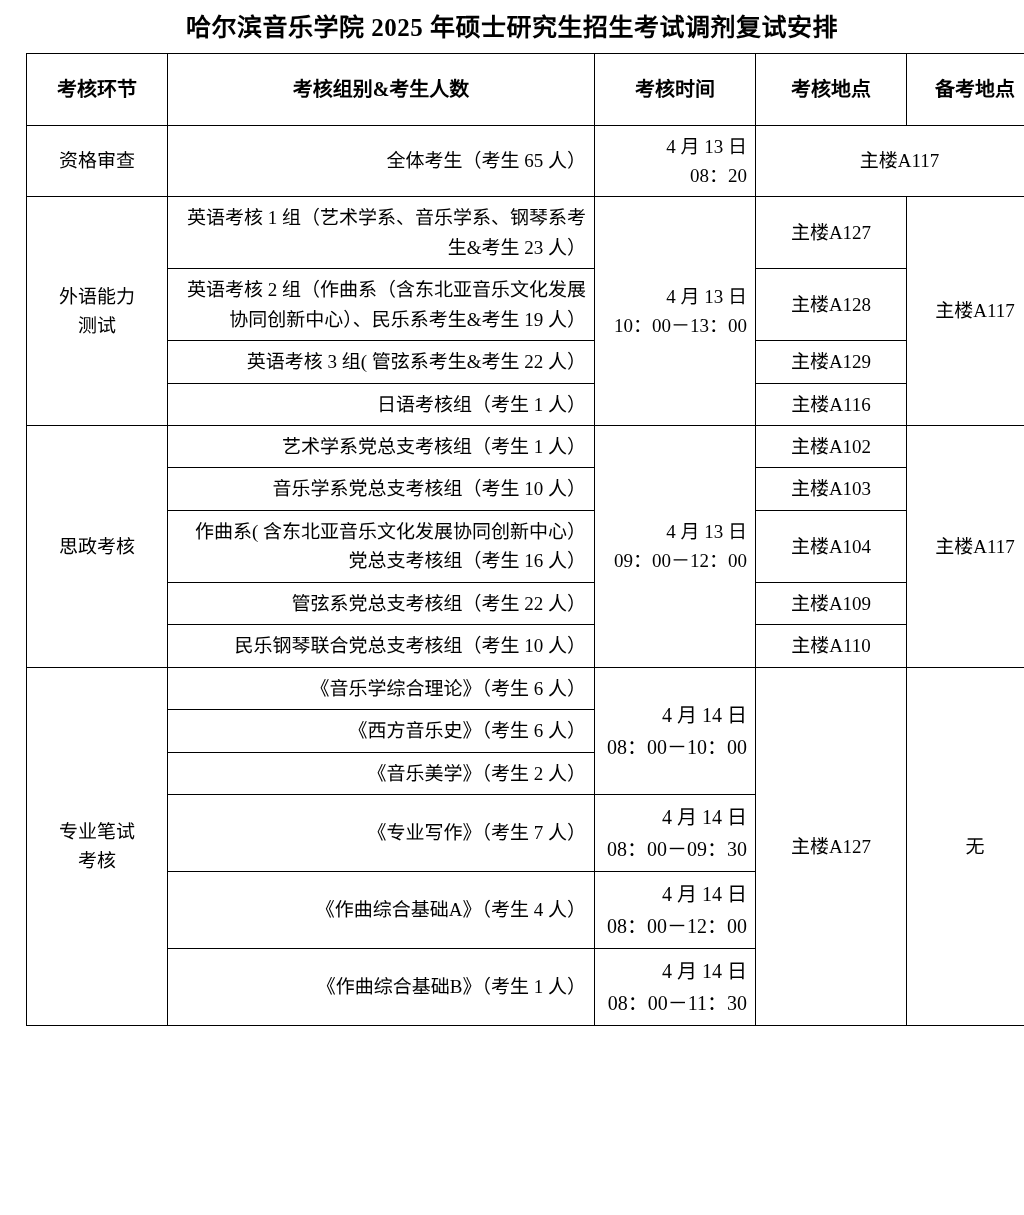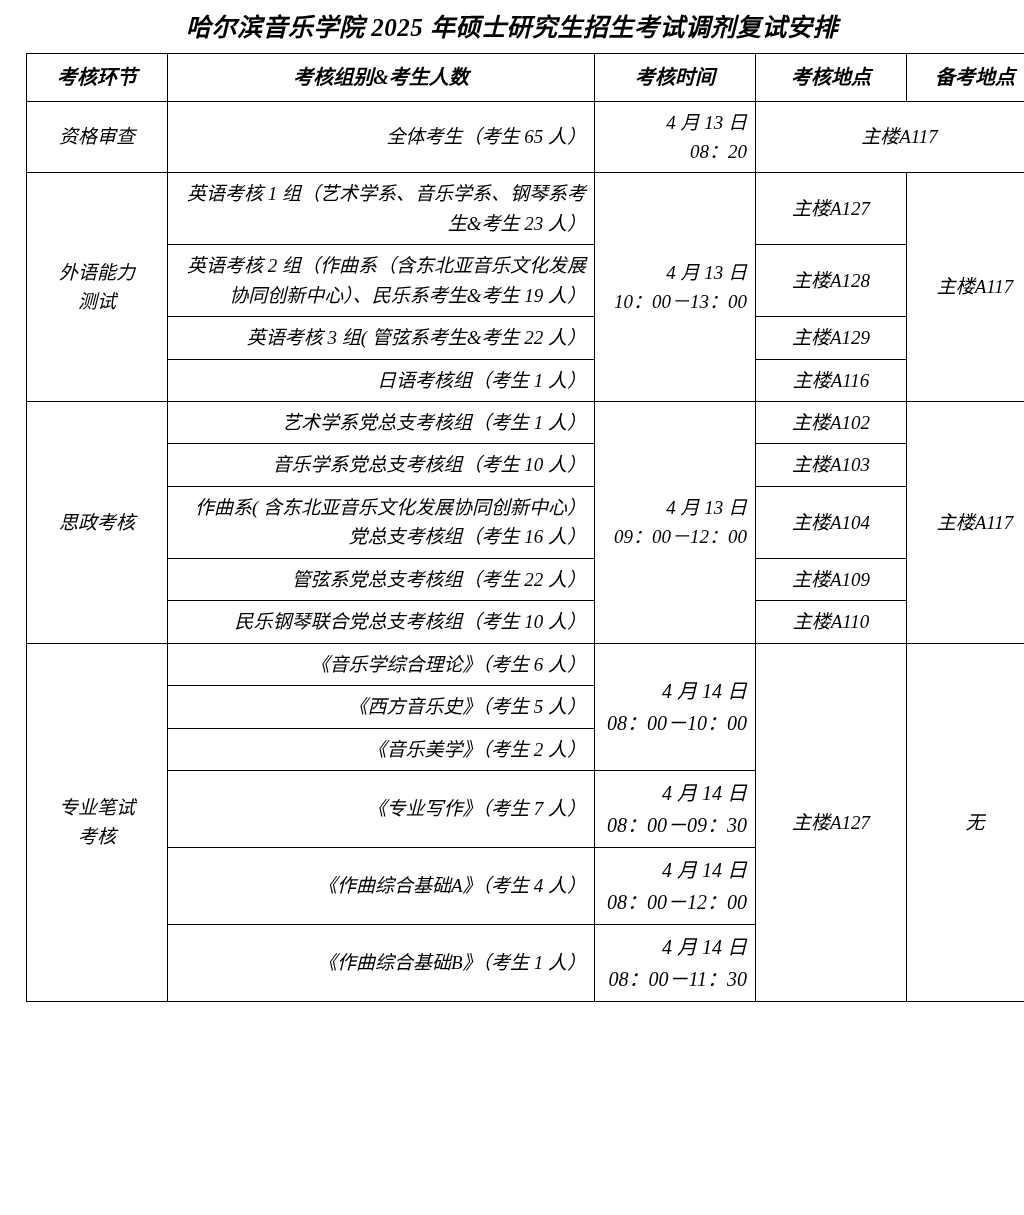--- a/index.html
+++ b/index.html
@@ -17,7 +17,6 @@
     width: 1024px;
     box-sizing: border-box;
     padding: 8px 26px 0 26px;
-    font-style: italic;
   }
   .doc-title {
     text-align: center;

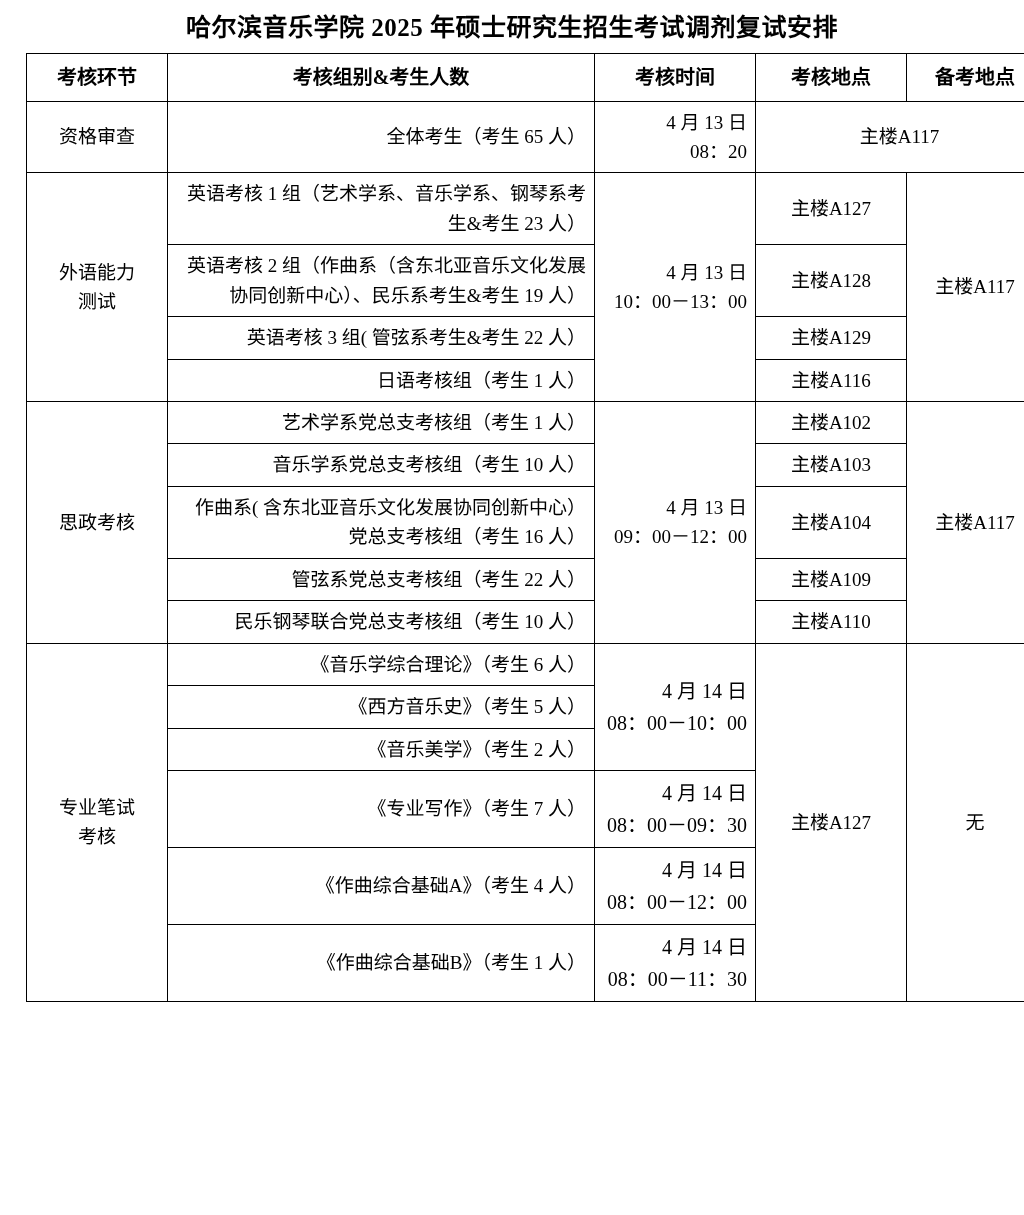--- a/index.html
+++ b/index.html
@@ -45,7 +45,7 @@
     text-align: center;
     font-weight: bold;
     font-size: 20px;
-    padding: 8px 4px;
+    padding: 20px 4px;
   }
   .c-stage {
     text-align: center;

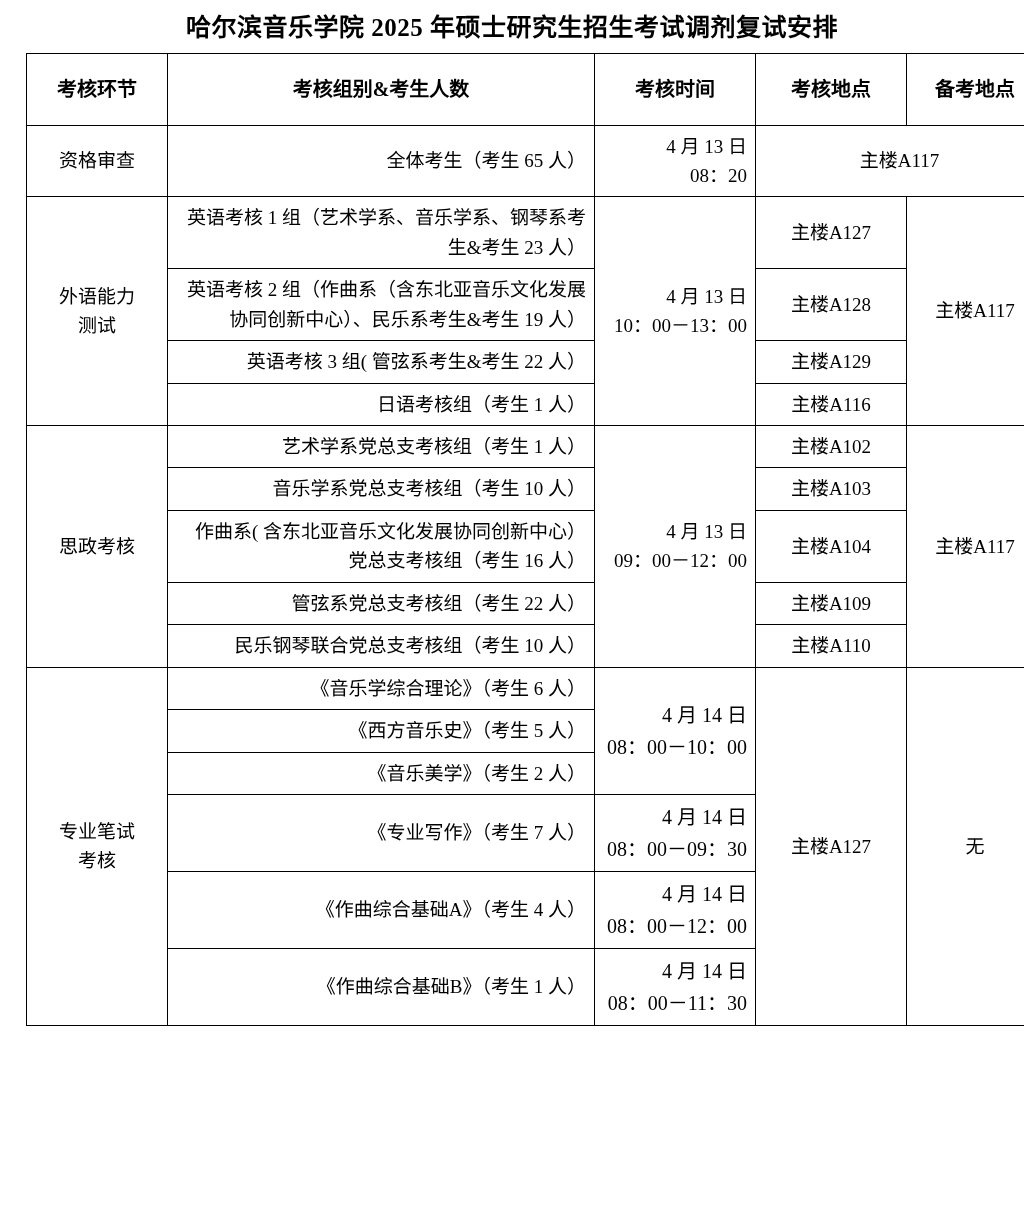--- a/index.html
+++ b/index.html
@@ -168,7 +168,7 @@
         <td class="c-prep" rowspan="6">无</td>
       </tr>
       <tr>
-        <td class="c-group group-cell">《西方音乐史》（考生 5 人）</td>
+        <td class="c-group group-cell">《西方音乐史》（考生 6 人）</td>
       </tr>
       <tr>
         <td class="c-group group-cell">《音乐美学》（考生 2 人）</td>

